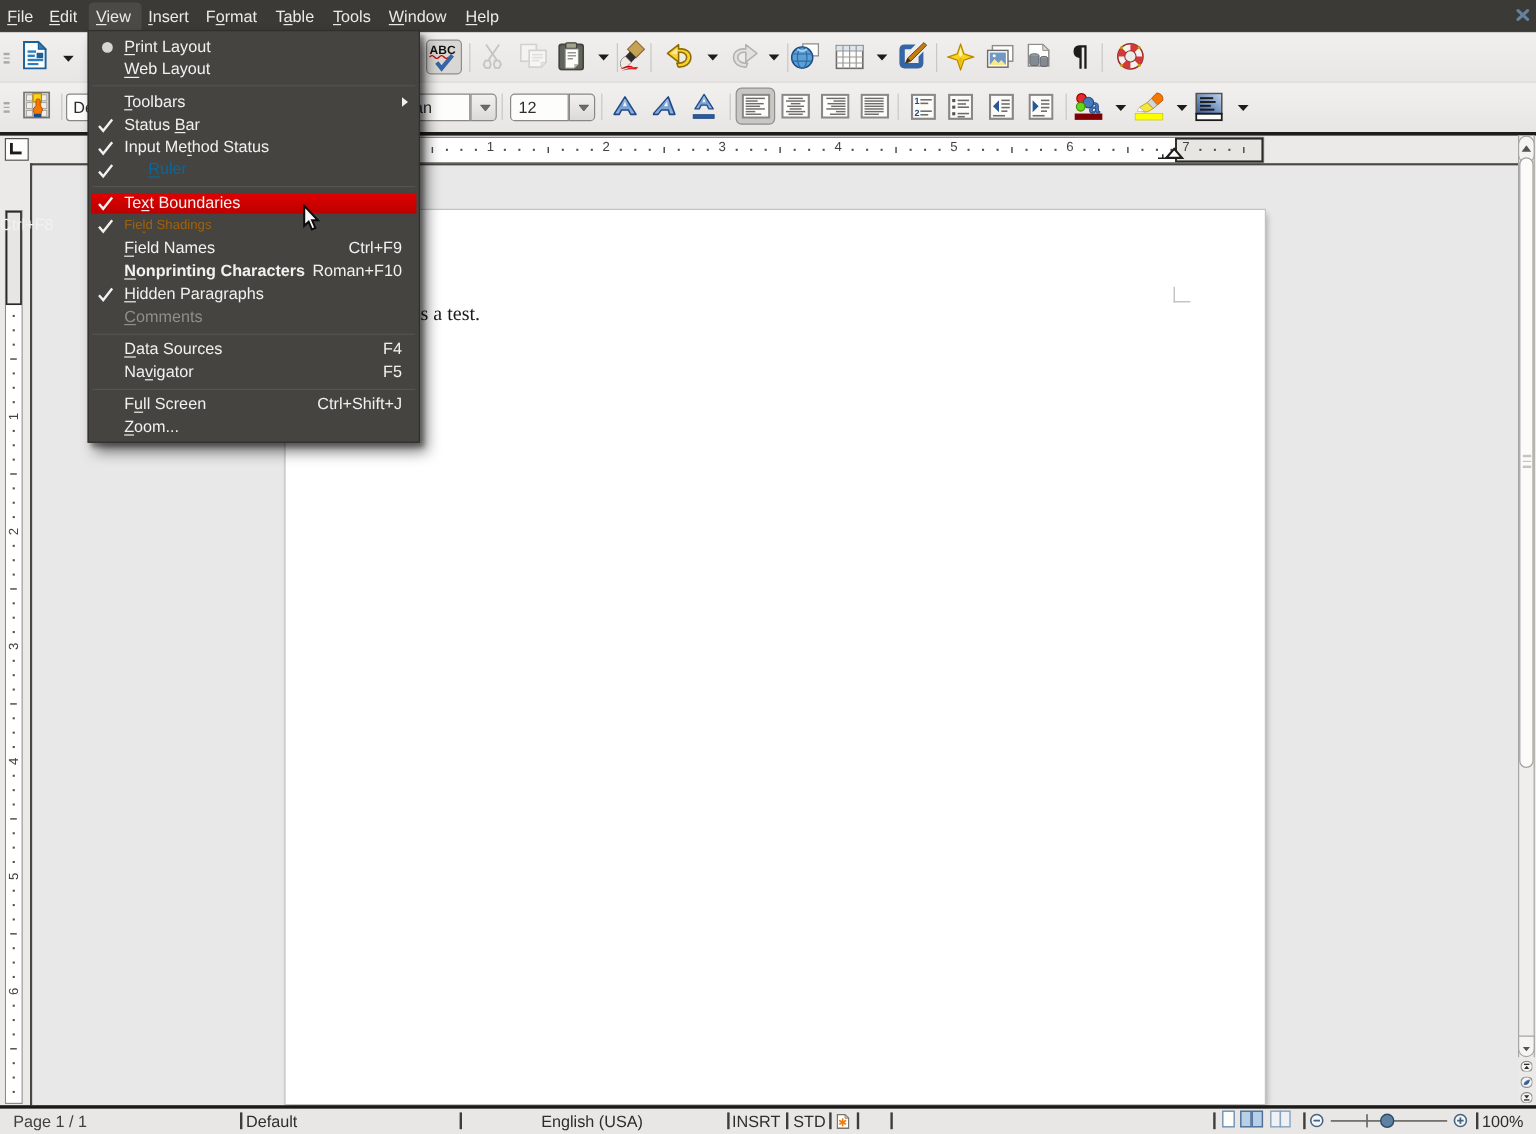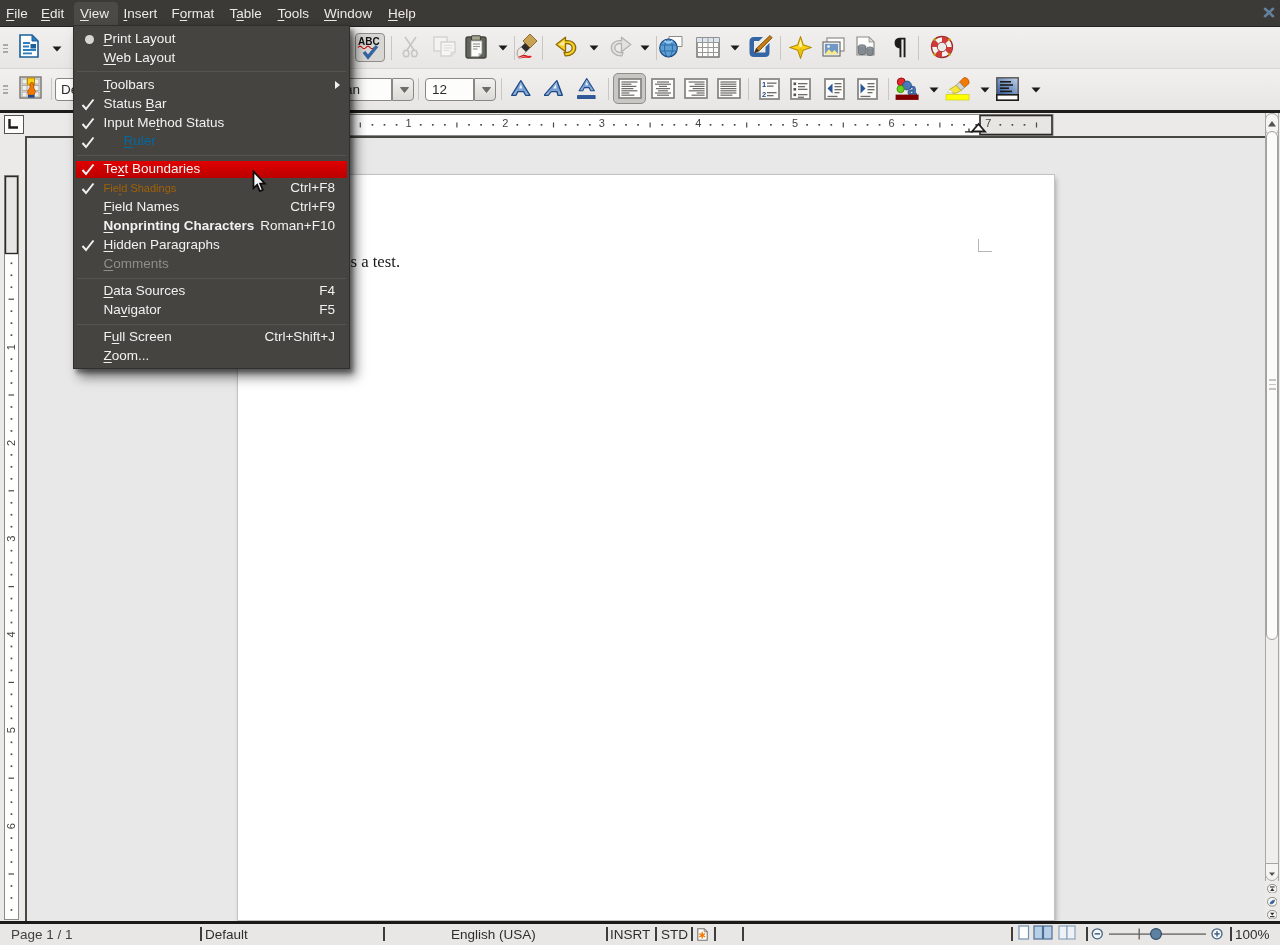--- a/index.html
+++ b/index.html
@@ -610,7 +610,7 @@
     <path d="M1.5 7 L5 11 L12.5 1.5" fill="none" stroke="#f2f1ef" stroke-width="2"></path>
   </svg>
 <div class="abs mi" style="left:103.5px;top:179.97500000000002px;font-size:11px;line-height:16px;color:#a16207;white-space:pre;z-index:52;">Fie<u>l</u>d Shadings</div>
-<div class="abs" style="left:0px;top:179.97500000000002px;width:335px;font-size:13.5px;line-height:16px;color:#f2f1ef;text-align:right;z-index:52;">Ctrl+F8</div>
+<div class="abs" style="left:0px;top:179.97500000000002px;width:335px;font-size:13.5px;line-height:16px;color:#f2f1ef;text-align:left;z-index:52;">Ctrl+F8</div>
 <svg class="abs" style="left:81px;top:181.97500000000002px;z-index:52" width="14" height="13" viewBox="0 0 14 13">
     <path d="M1.5 7 L5 11 L12.5 1.5" fill="none" stroke="#f2f1ef" stroke-width="2"></path>
   </svg>

